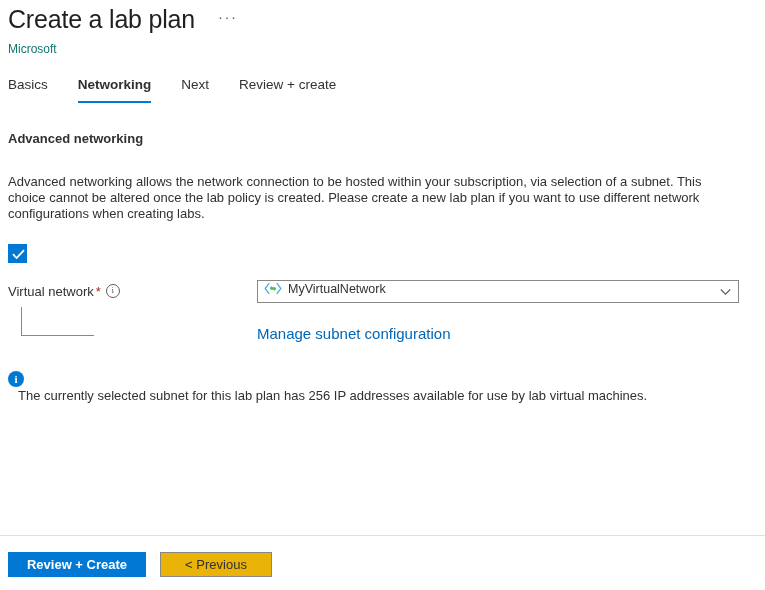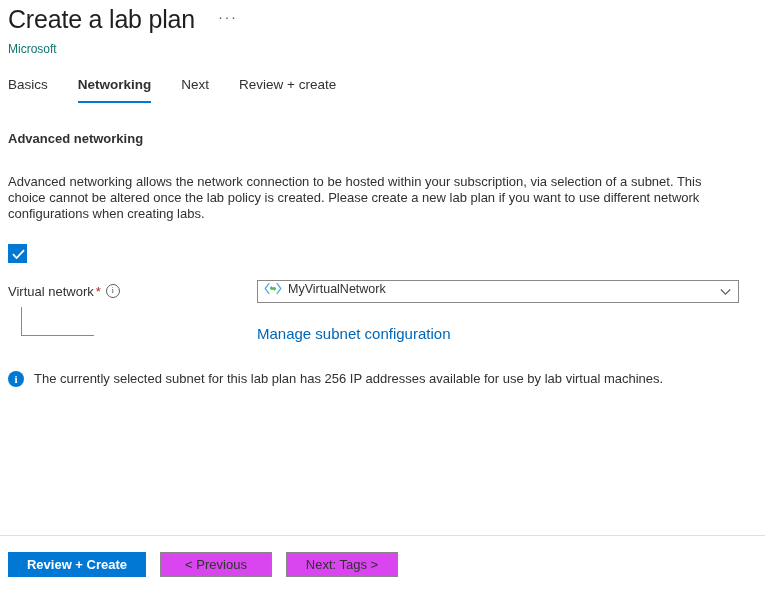--- a/index.html
+++ b/index.html
@@ -229,6 +229,7 @@
     display: flex;
     align-items: flex-start;
     margin-top: 27px;
+    flex-direction: column;
   }
   .info-badge {
     width: 16px;

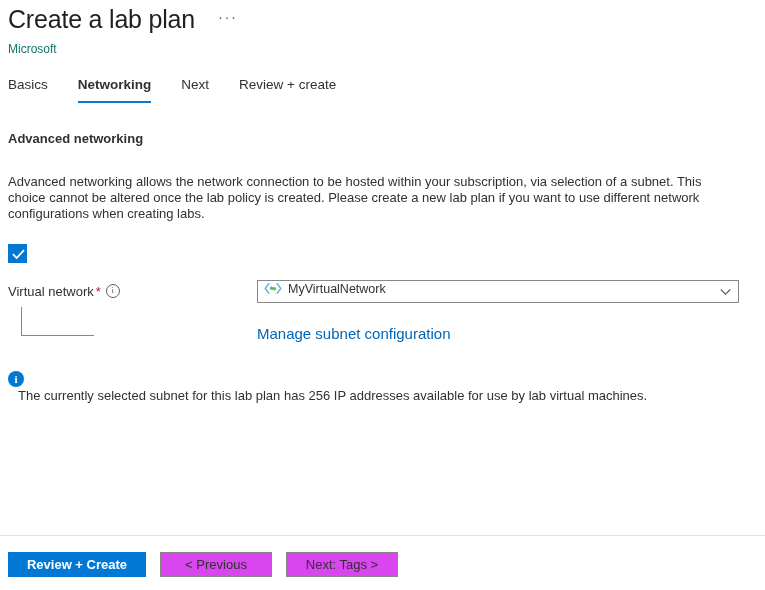--- a/index.html
+++ b/index.html
@@ -296,7 +296,7 @@
     padding: 0 12px;
   }
   .btn-secondary {
-    background: #d946ef;
+    background: #eab308;
     color: #323130;
     border: 1px solid #8a8886;
     min-width: 112px;

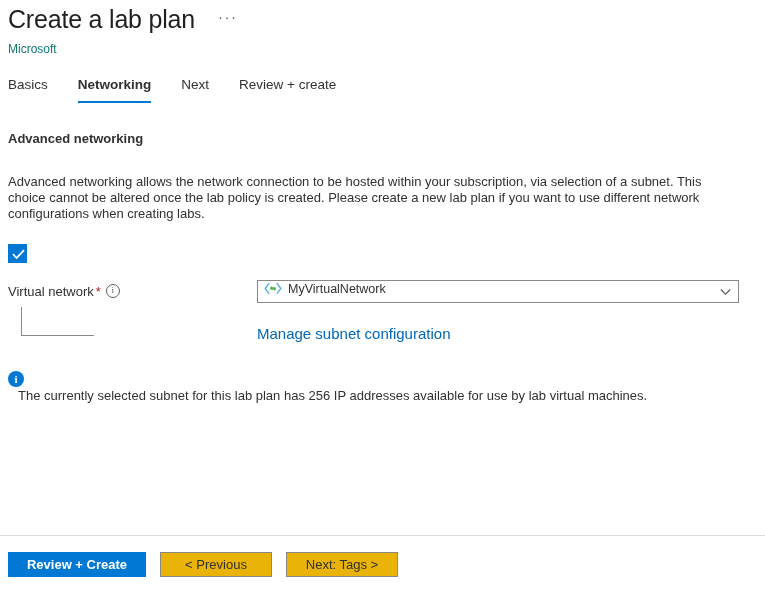--- a/index.html
+++ b/index.html
@@ -377,7 +377,6 @@
 <div class="footer">
   <div class="btn btn-primary">Review + Create</div>
   <div class="btn btn-secondary">&lt; Previous</div>
-  <div class="btn btn-secondary">Next: Tags &gt;</div>
 </div>
 
 </body></html>

